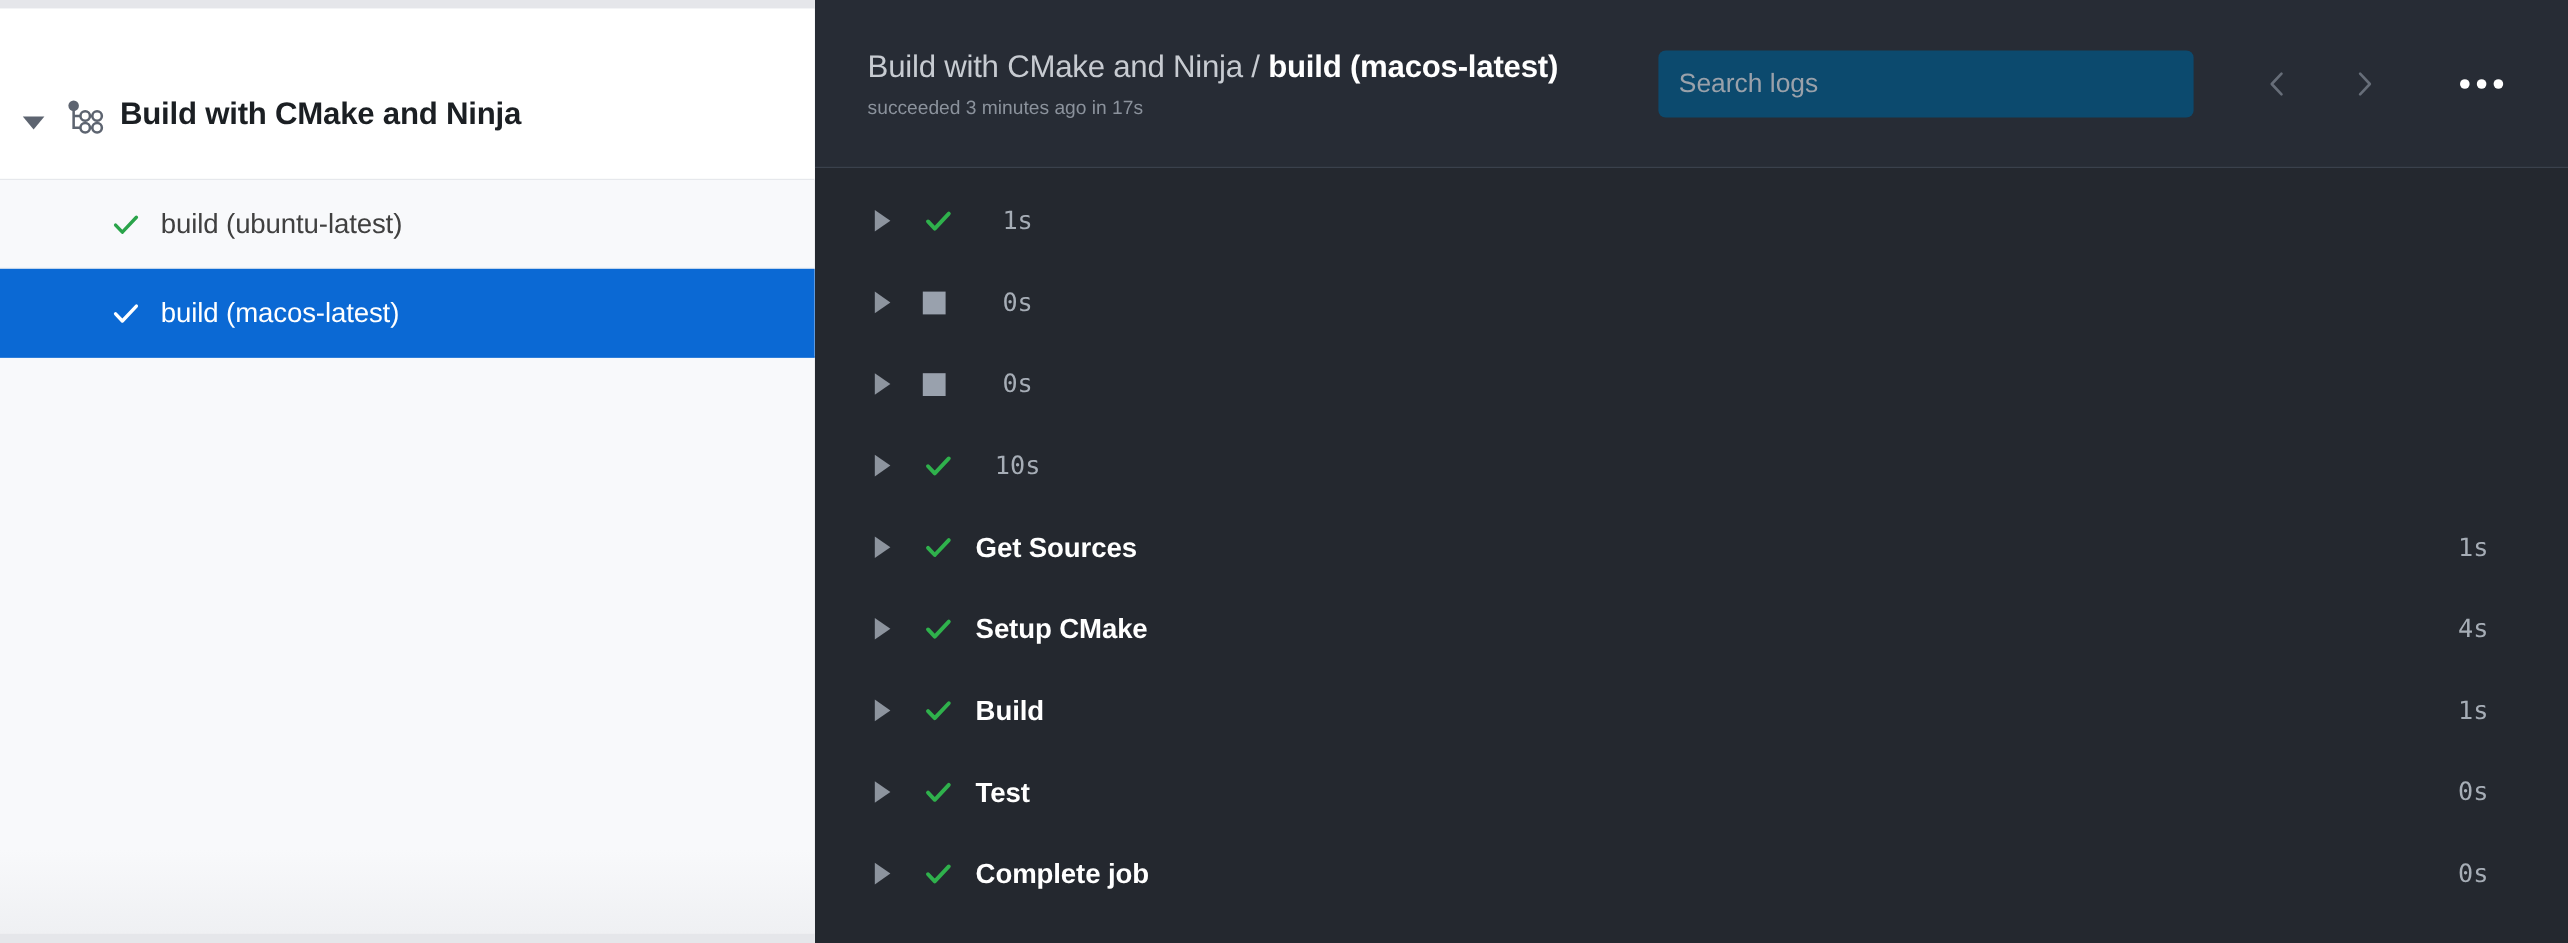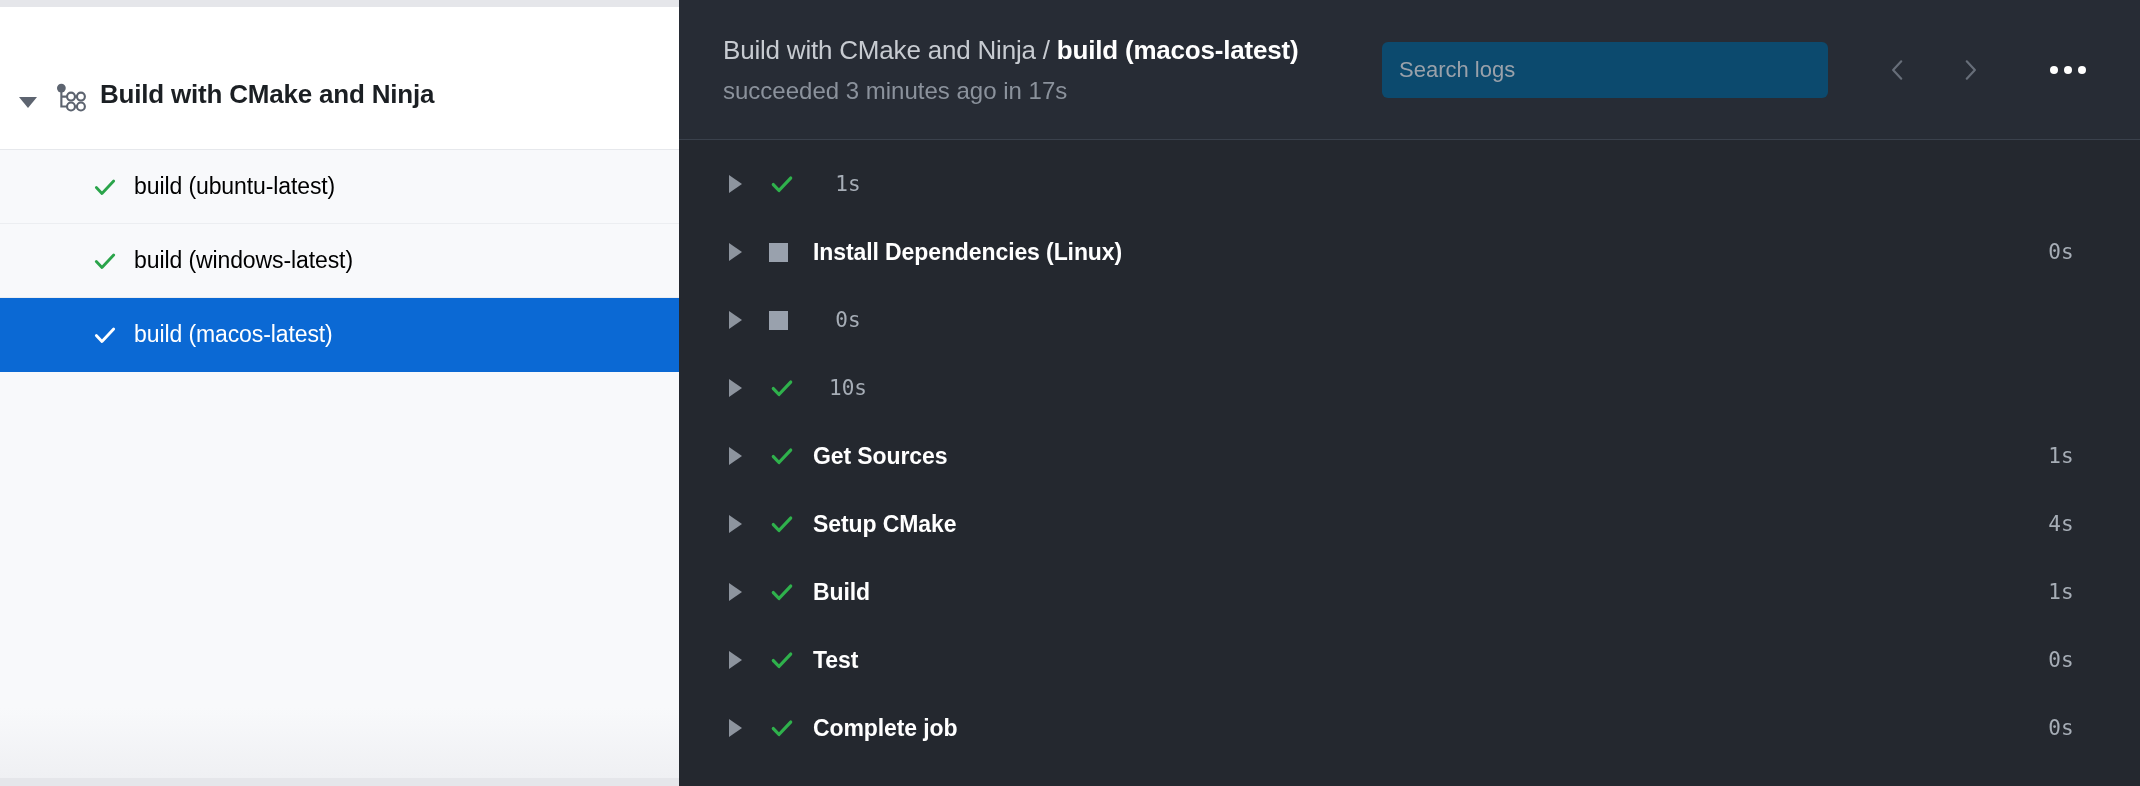--- a/index.html
+++ b/index.html
@@ -109,7 +109,7 @@
   .crumb-line { font-size: 26px; color: #c7cbd1; letter-spacing: -0.2px; }
   .crumb-line .crumb-strong { color: #ffffff; font-weight: bold; }
   .crumb-status {
-    font-size: 24px; color: #8b929c; margin-top: 11px;
+    font-size: 16px; color: #8b929c; margin-top: 11px;
   }
 
   .search-box {

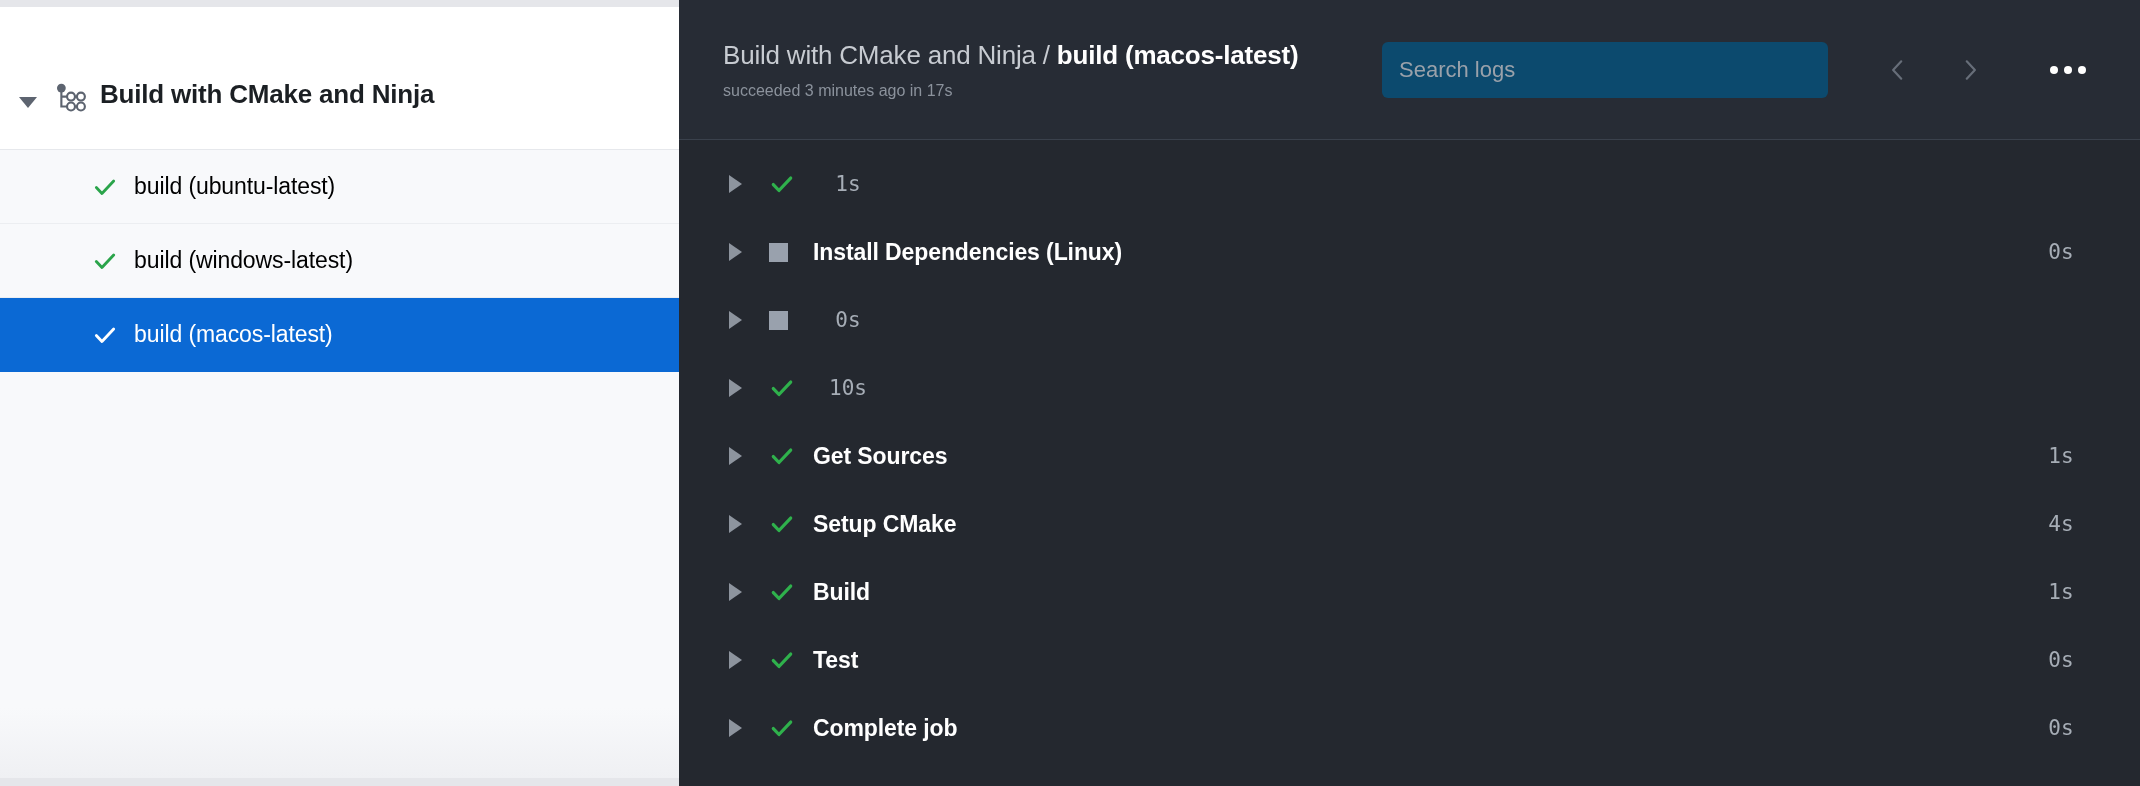--- a/index.html
+++ b/index.html
@@ -76,7 +76,7 @@
     color: #2aa44a;
   }
   .job-label {
-    font-size: 23px; color: #000000; letter-spacing: -0.1px;
+    font-size: 23px; color: #404040; letter-spacing: -0.1px;
   }
   .job-row.selected { background: #0b69d4; border-bottom-color:#0b69d4; }
   .job-row.selected .job-label { color: #ffffff; }

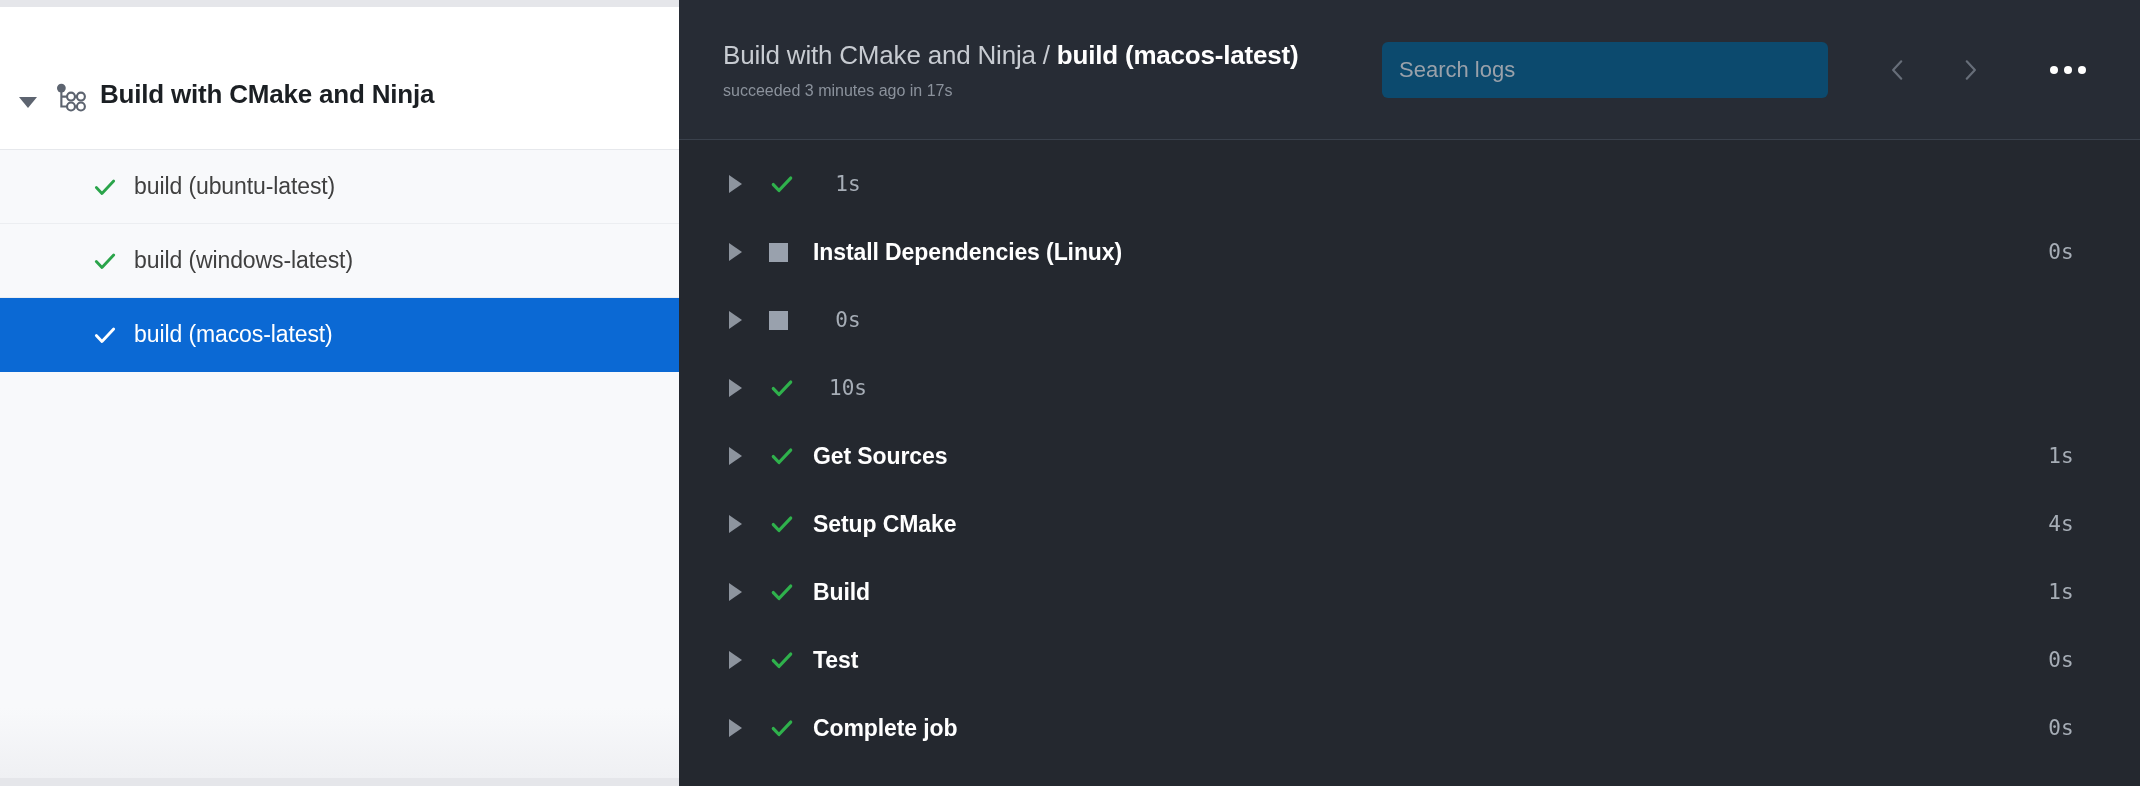--- a/index.html
+++ b/index.html
@@ -215,14 +215,6 @@
         <span class="job-label">build (ubuntu-latest)</span>
       </div>
 
-      <div class="job-row">
-        <span class="job-check">
-          <svg width="26" height="26" viewBox="0 0 24 24">
-              <path d="M4 12.5 L9.2 18 L20 6.5" fill="none" stroke="currentColor" stroke-width="2.6" stroke-linecap="round" stroke-linejoin="round"></path>
-            </svg>
-        </span>
-        <span class="job-label">build (windows-latest)</span>
-      </div>
 
       <div class="job-row selected">
         <span class="job-check">

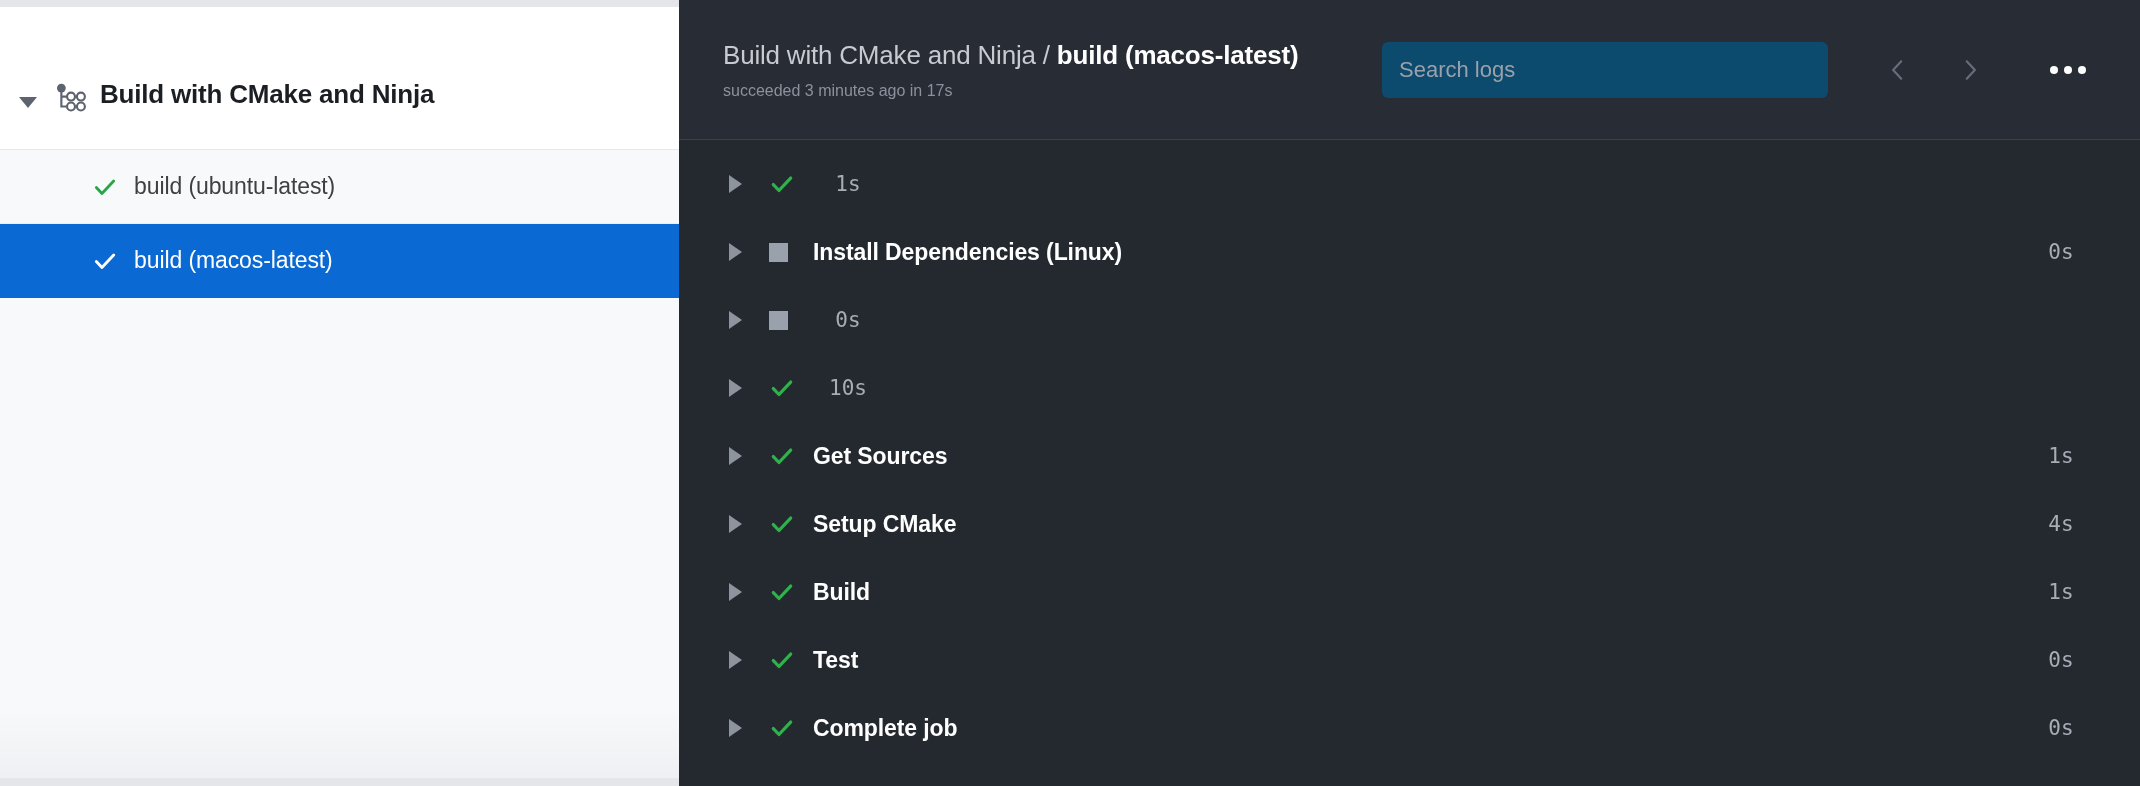--- a/index.html
+++ b/index.html
@@ -288,7 +288,6 @@
         <span class="step-status">
             <span class="sq"></span>
           </span>
-        <span class="step-name">Install Dependencies (Linux)</span>
         <span class="step-dur">0s</span>
       </div>
 

